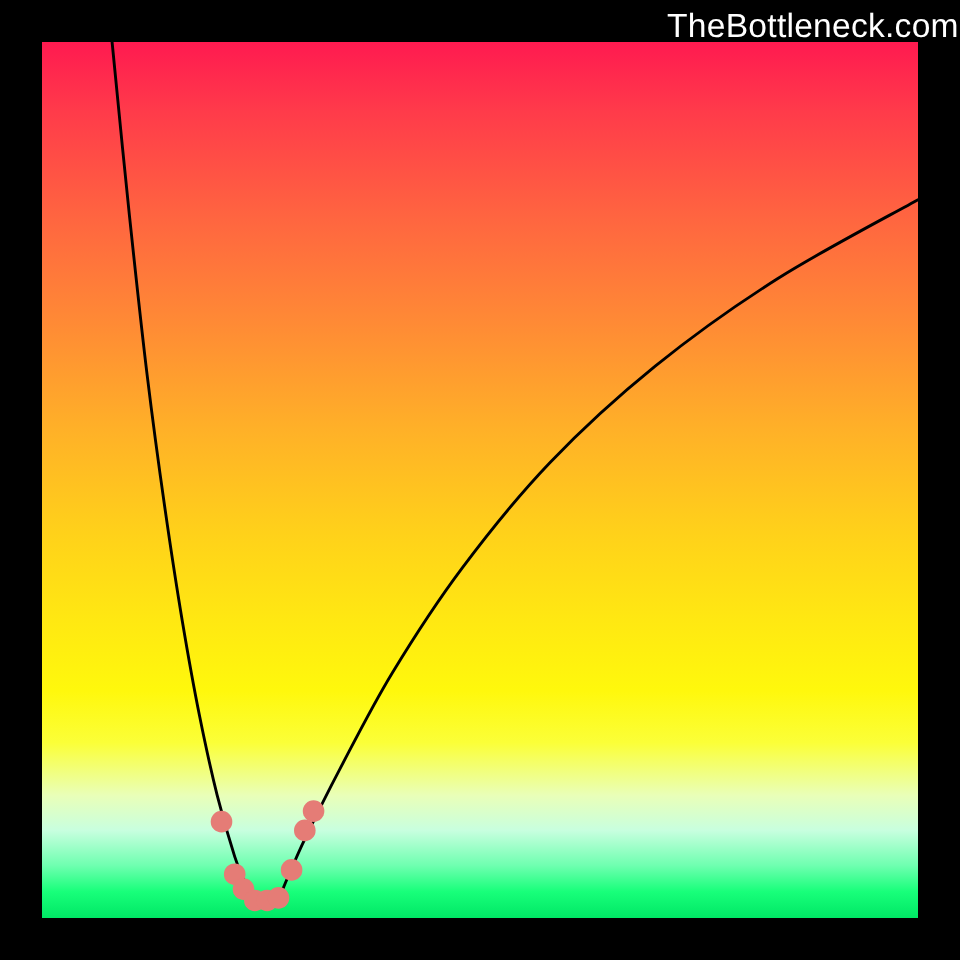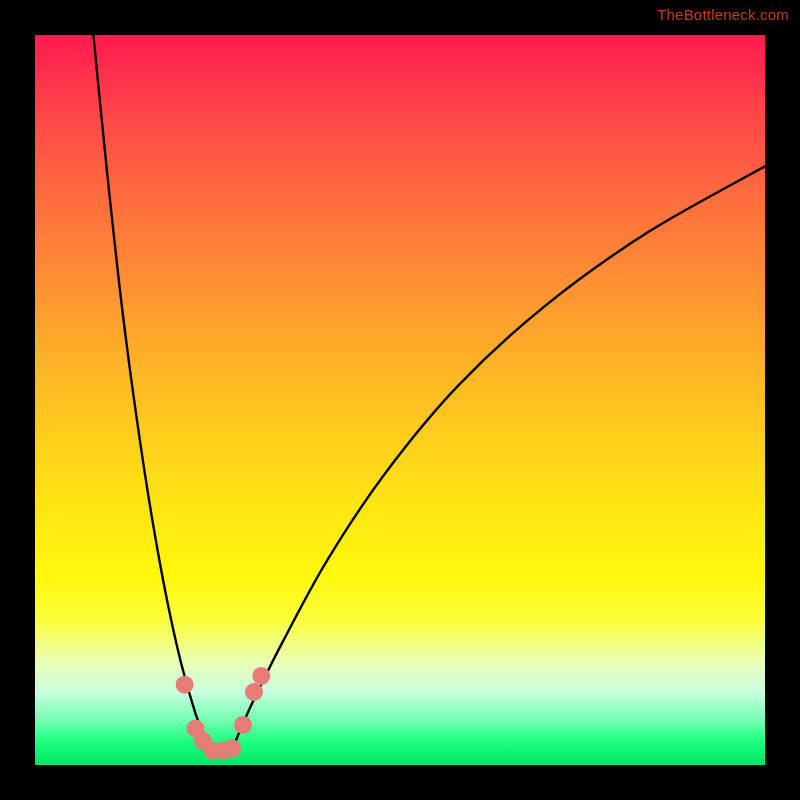--- a/index.html
+++ b/index.html
@@ -44,9 +44,9 @@
   .watermark {
     position: absolute;
     top: 6px;
-    right: 11px;
-    color: #c2410c;
-    font-size: 15px;
+    right: 1px;
+    color: #ffffff;
+    font-size: 28px;
     font-weight: 500;
     letter-spacing: 0.2px;
     user-select: none;

